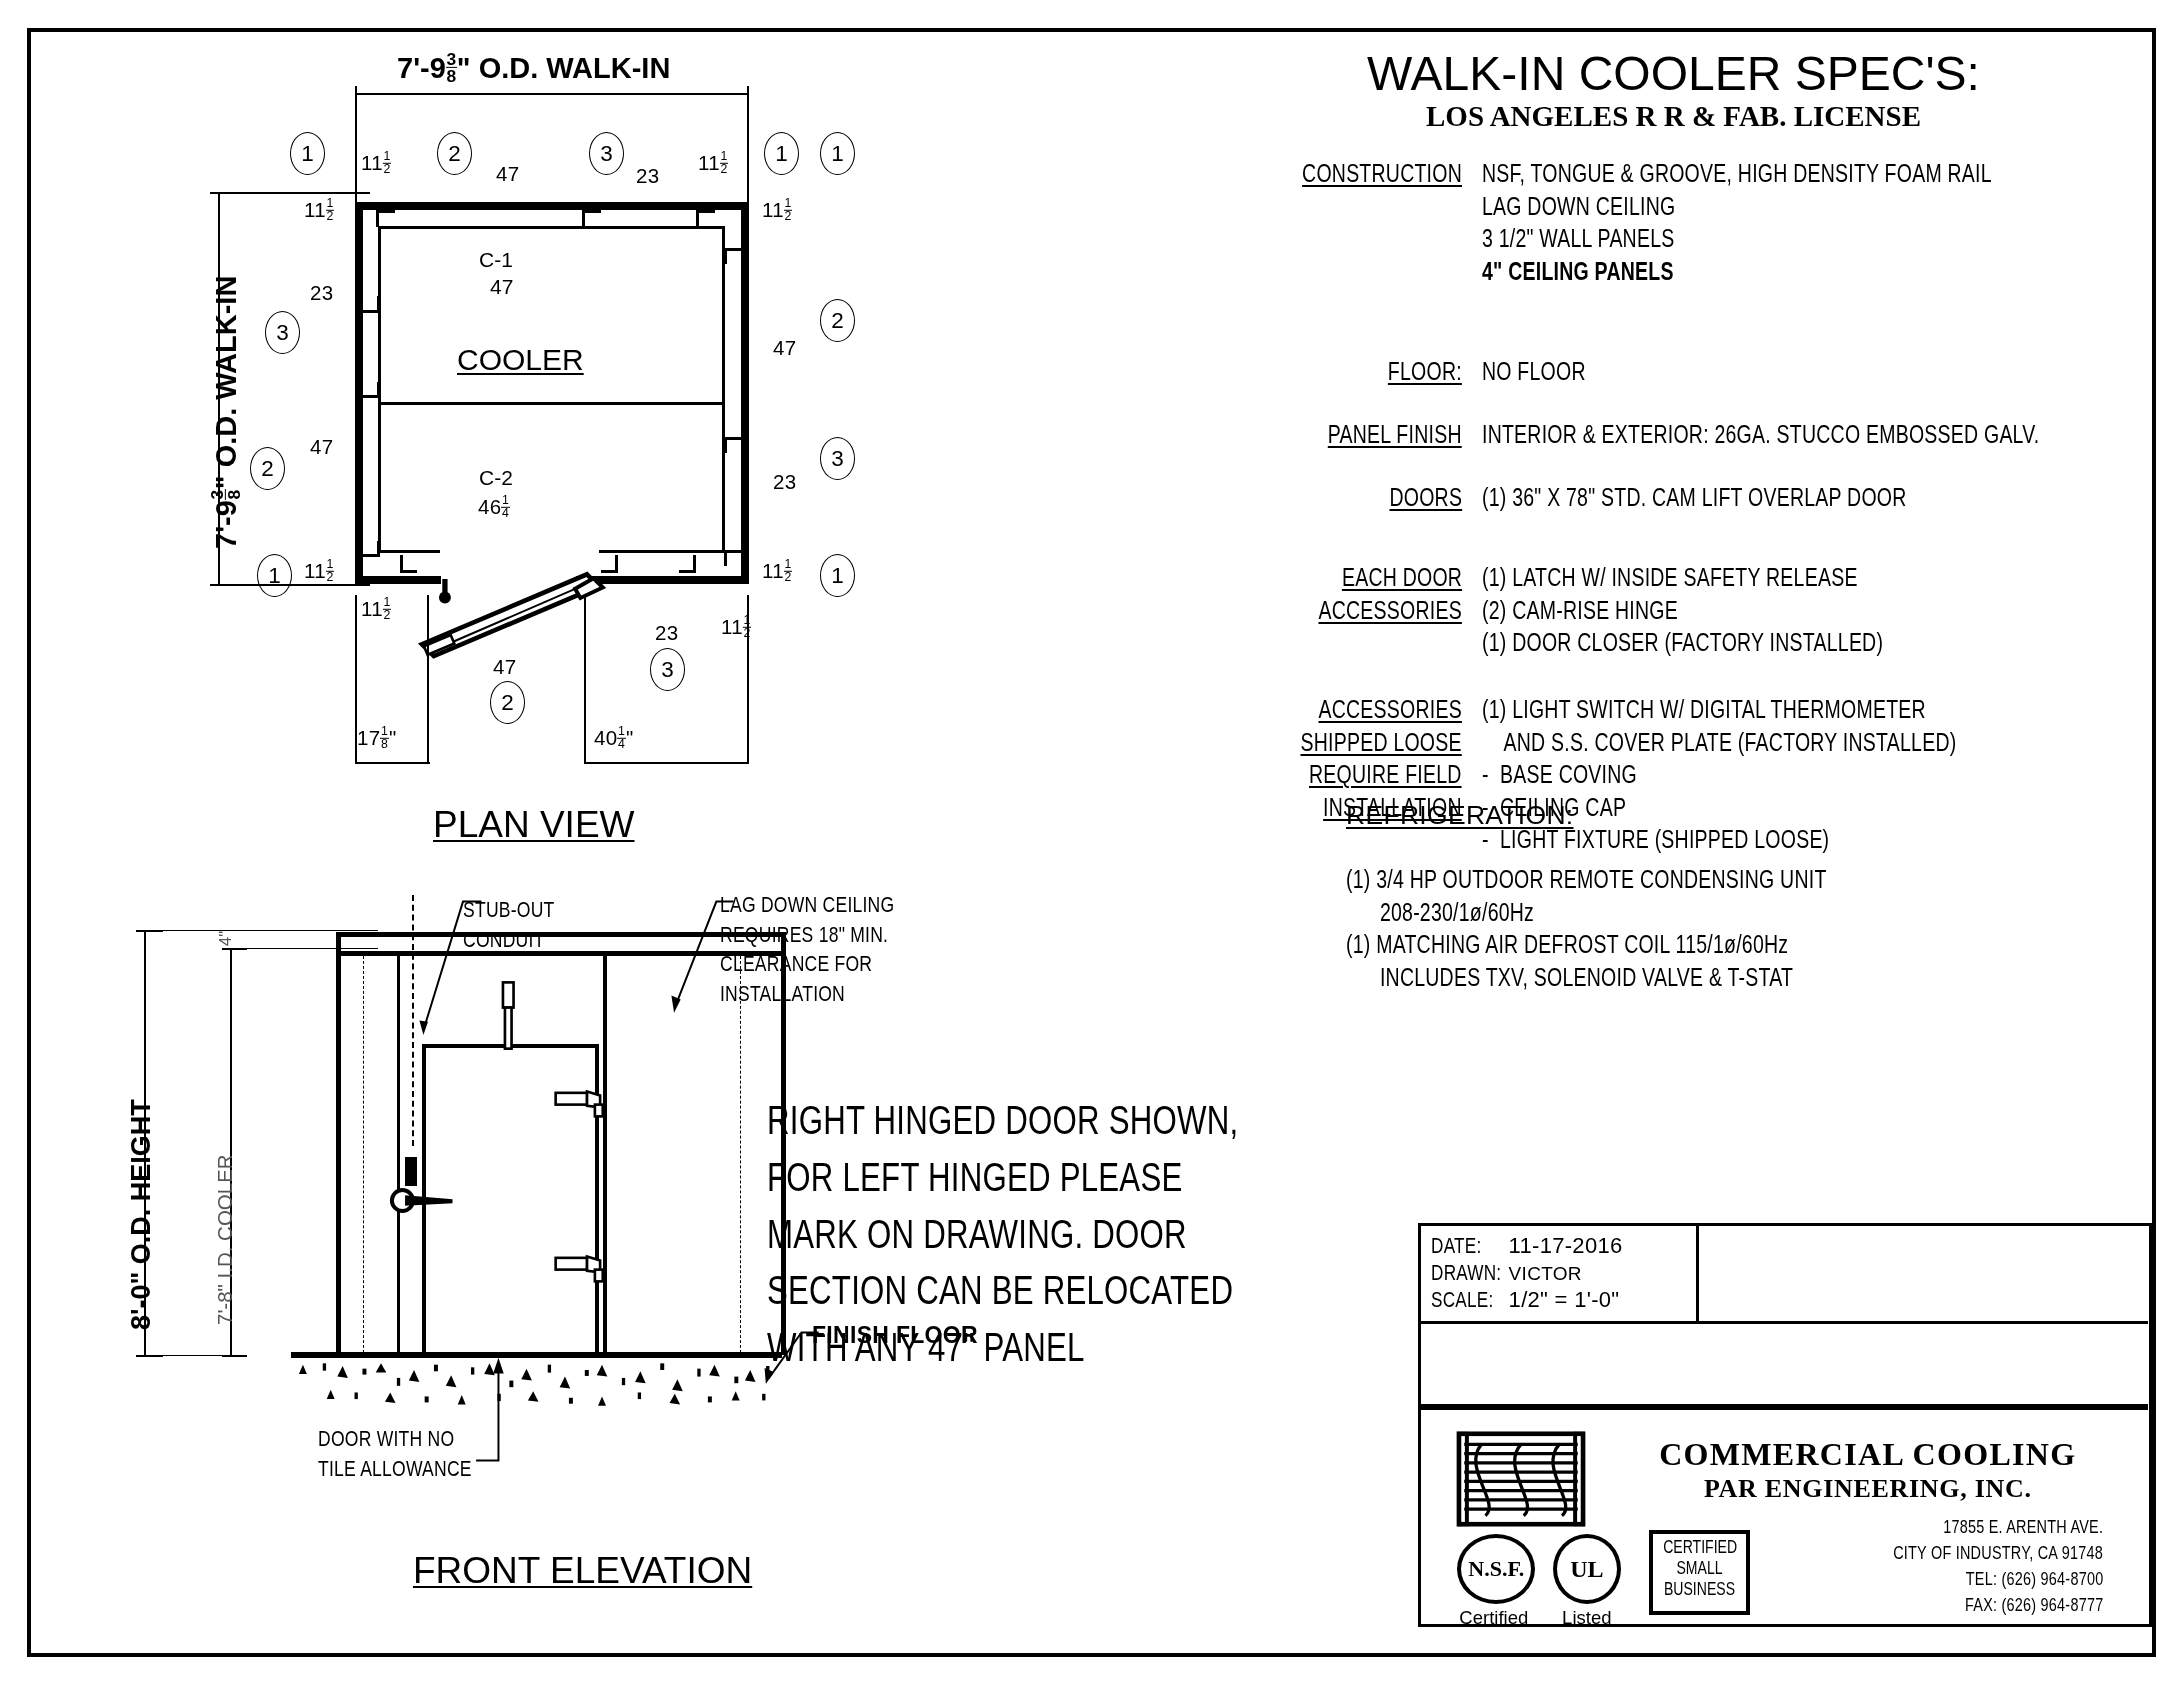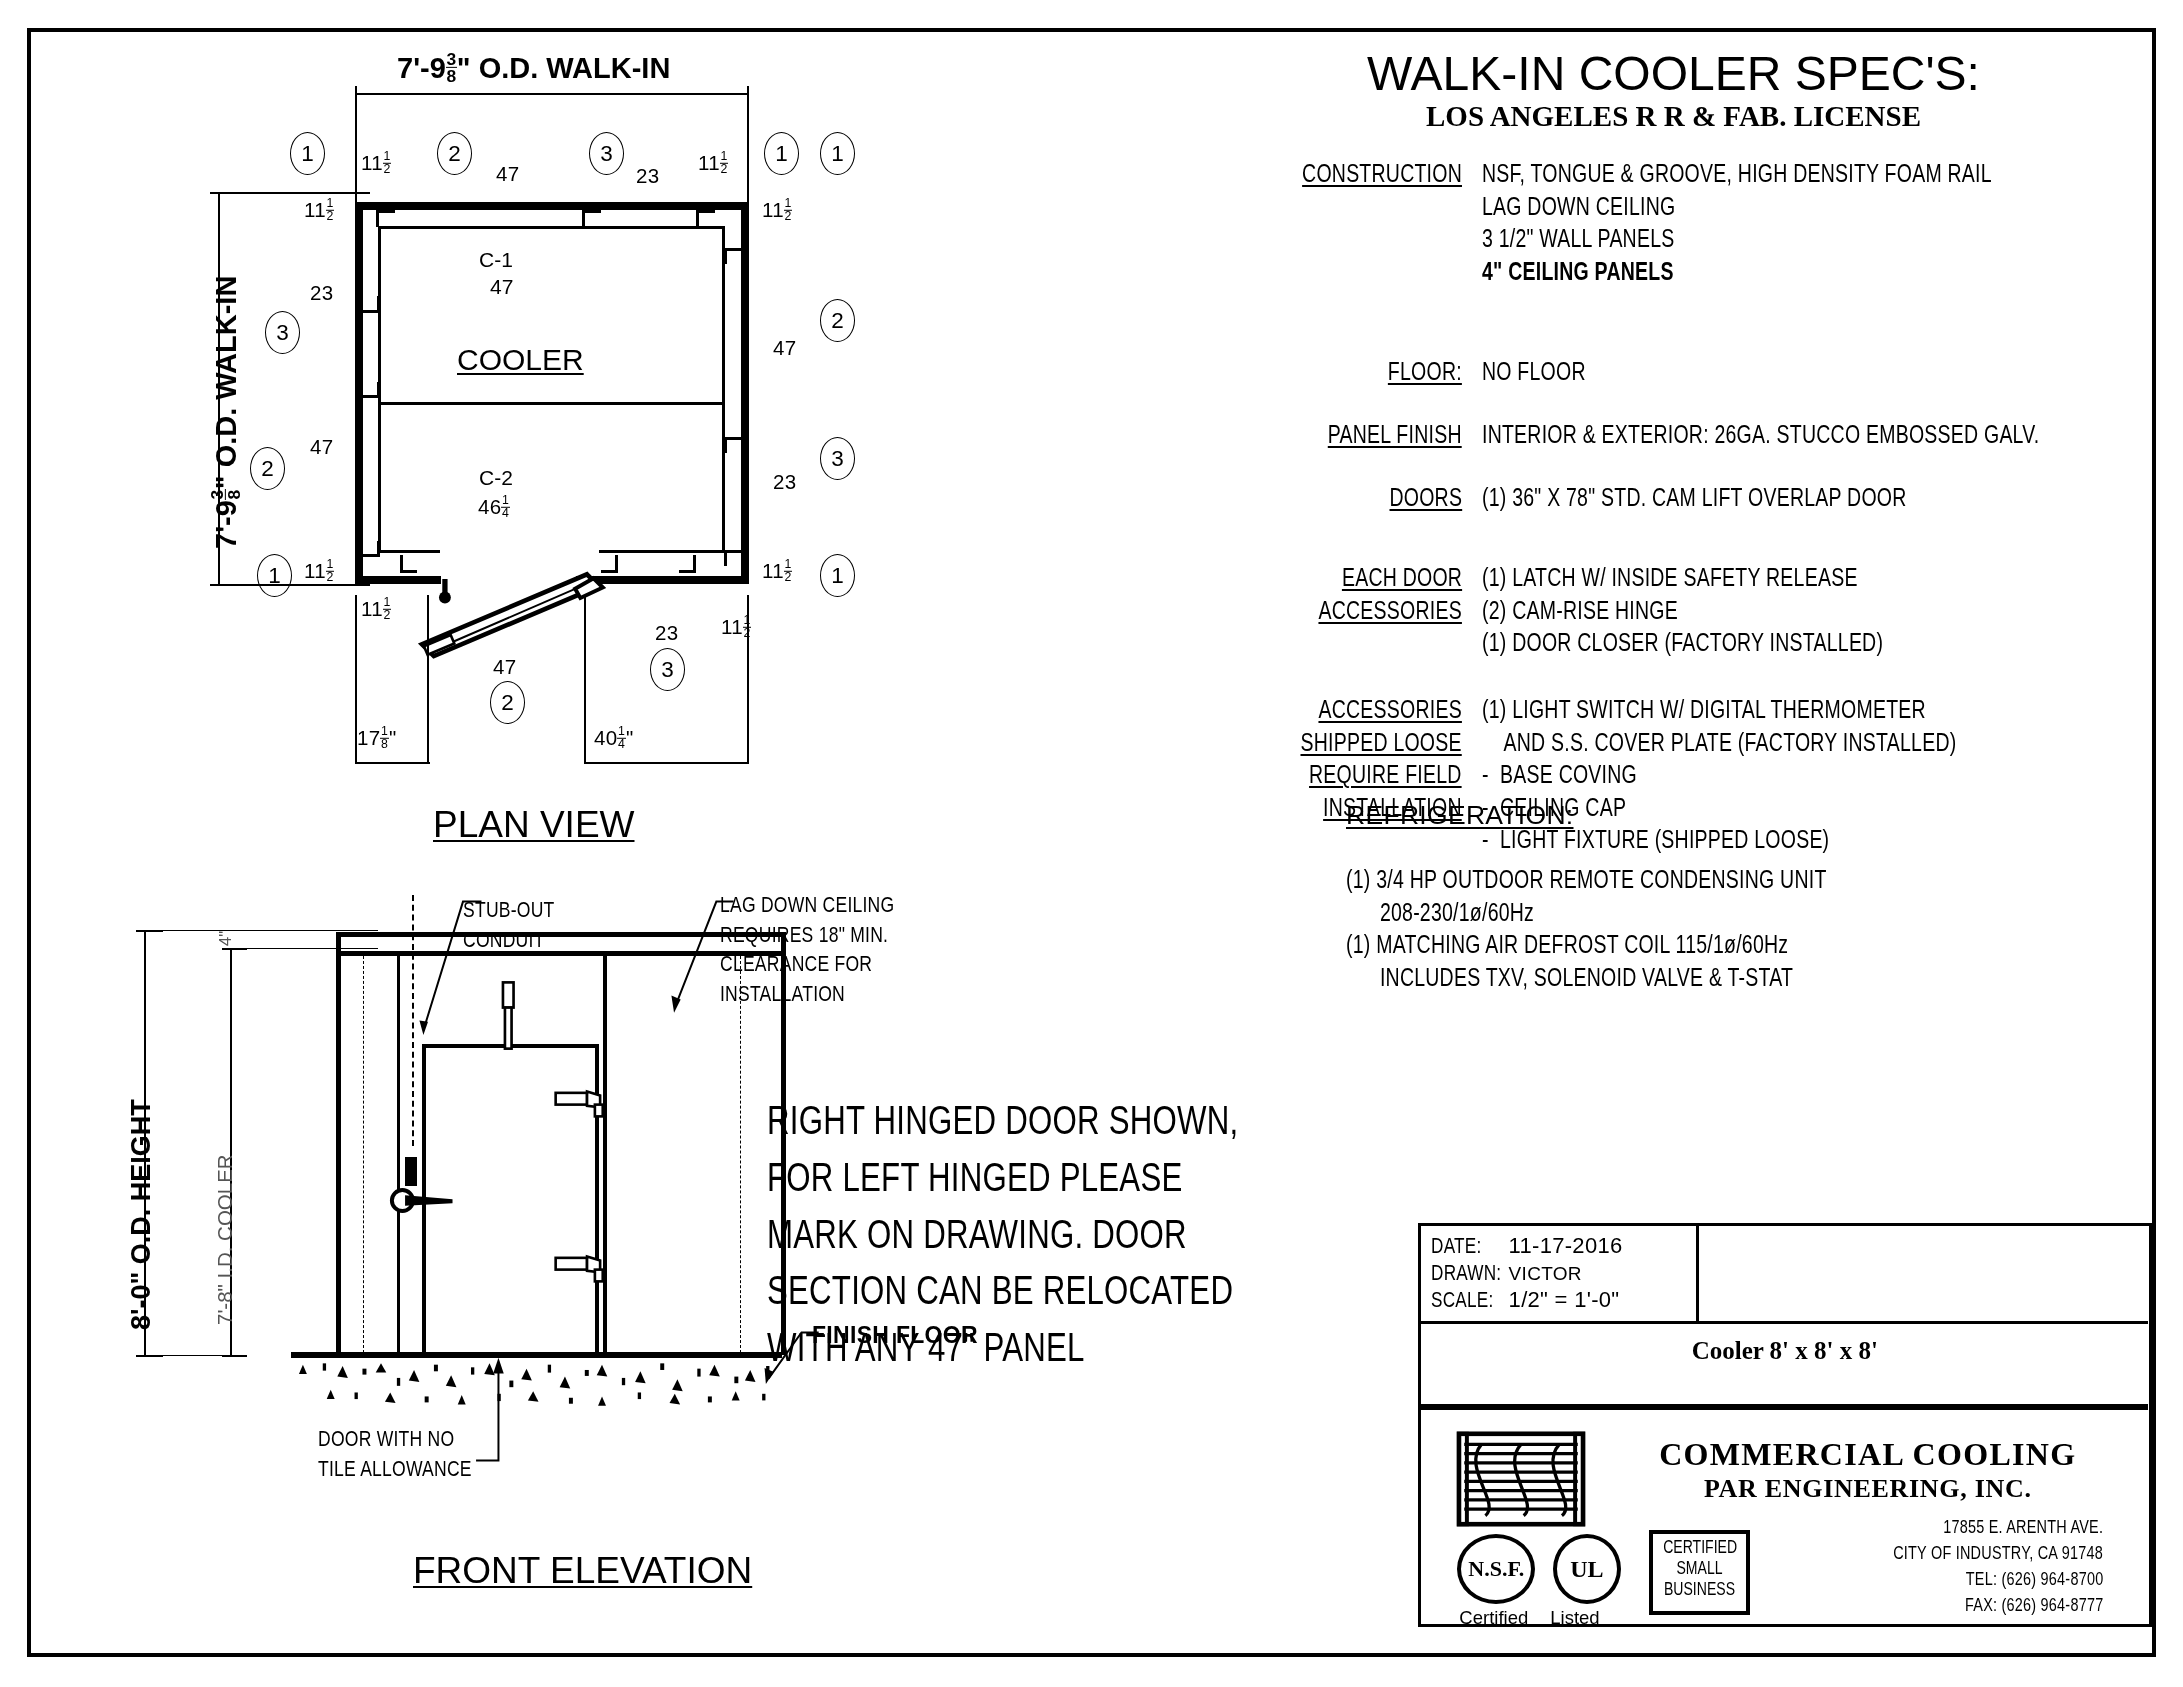--- a/index.html
+++ b/index.html
@@ -471,7 +471,6 @@
   <div class="abs" style="left:281px;top:3.3px;width:449px;height:98px;border-bottom:3.3px solid #000;box-sizing:border-box;"></div>
 
   <div class="abs" style="left:3.3px;top:101px;width:727px;height:86px;border-bottom:6px solid #000;box-sizing:border-box;text-align:center;padding-top:9.3px;">
-    <div class="ser bold" style="font-size:25px;margin-top:4px;"><span>Cooler 8' x 8' x 8'</span></div>
   </div>
 
   <div class="abs" style="left:3.3px;top:193px;width:727px;height:207px;">

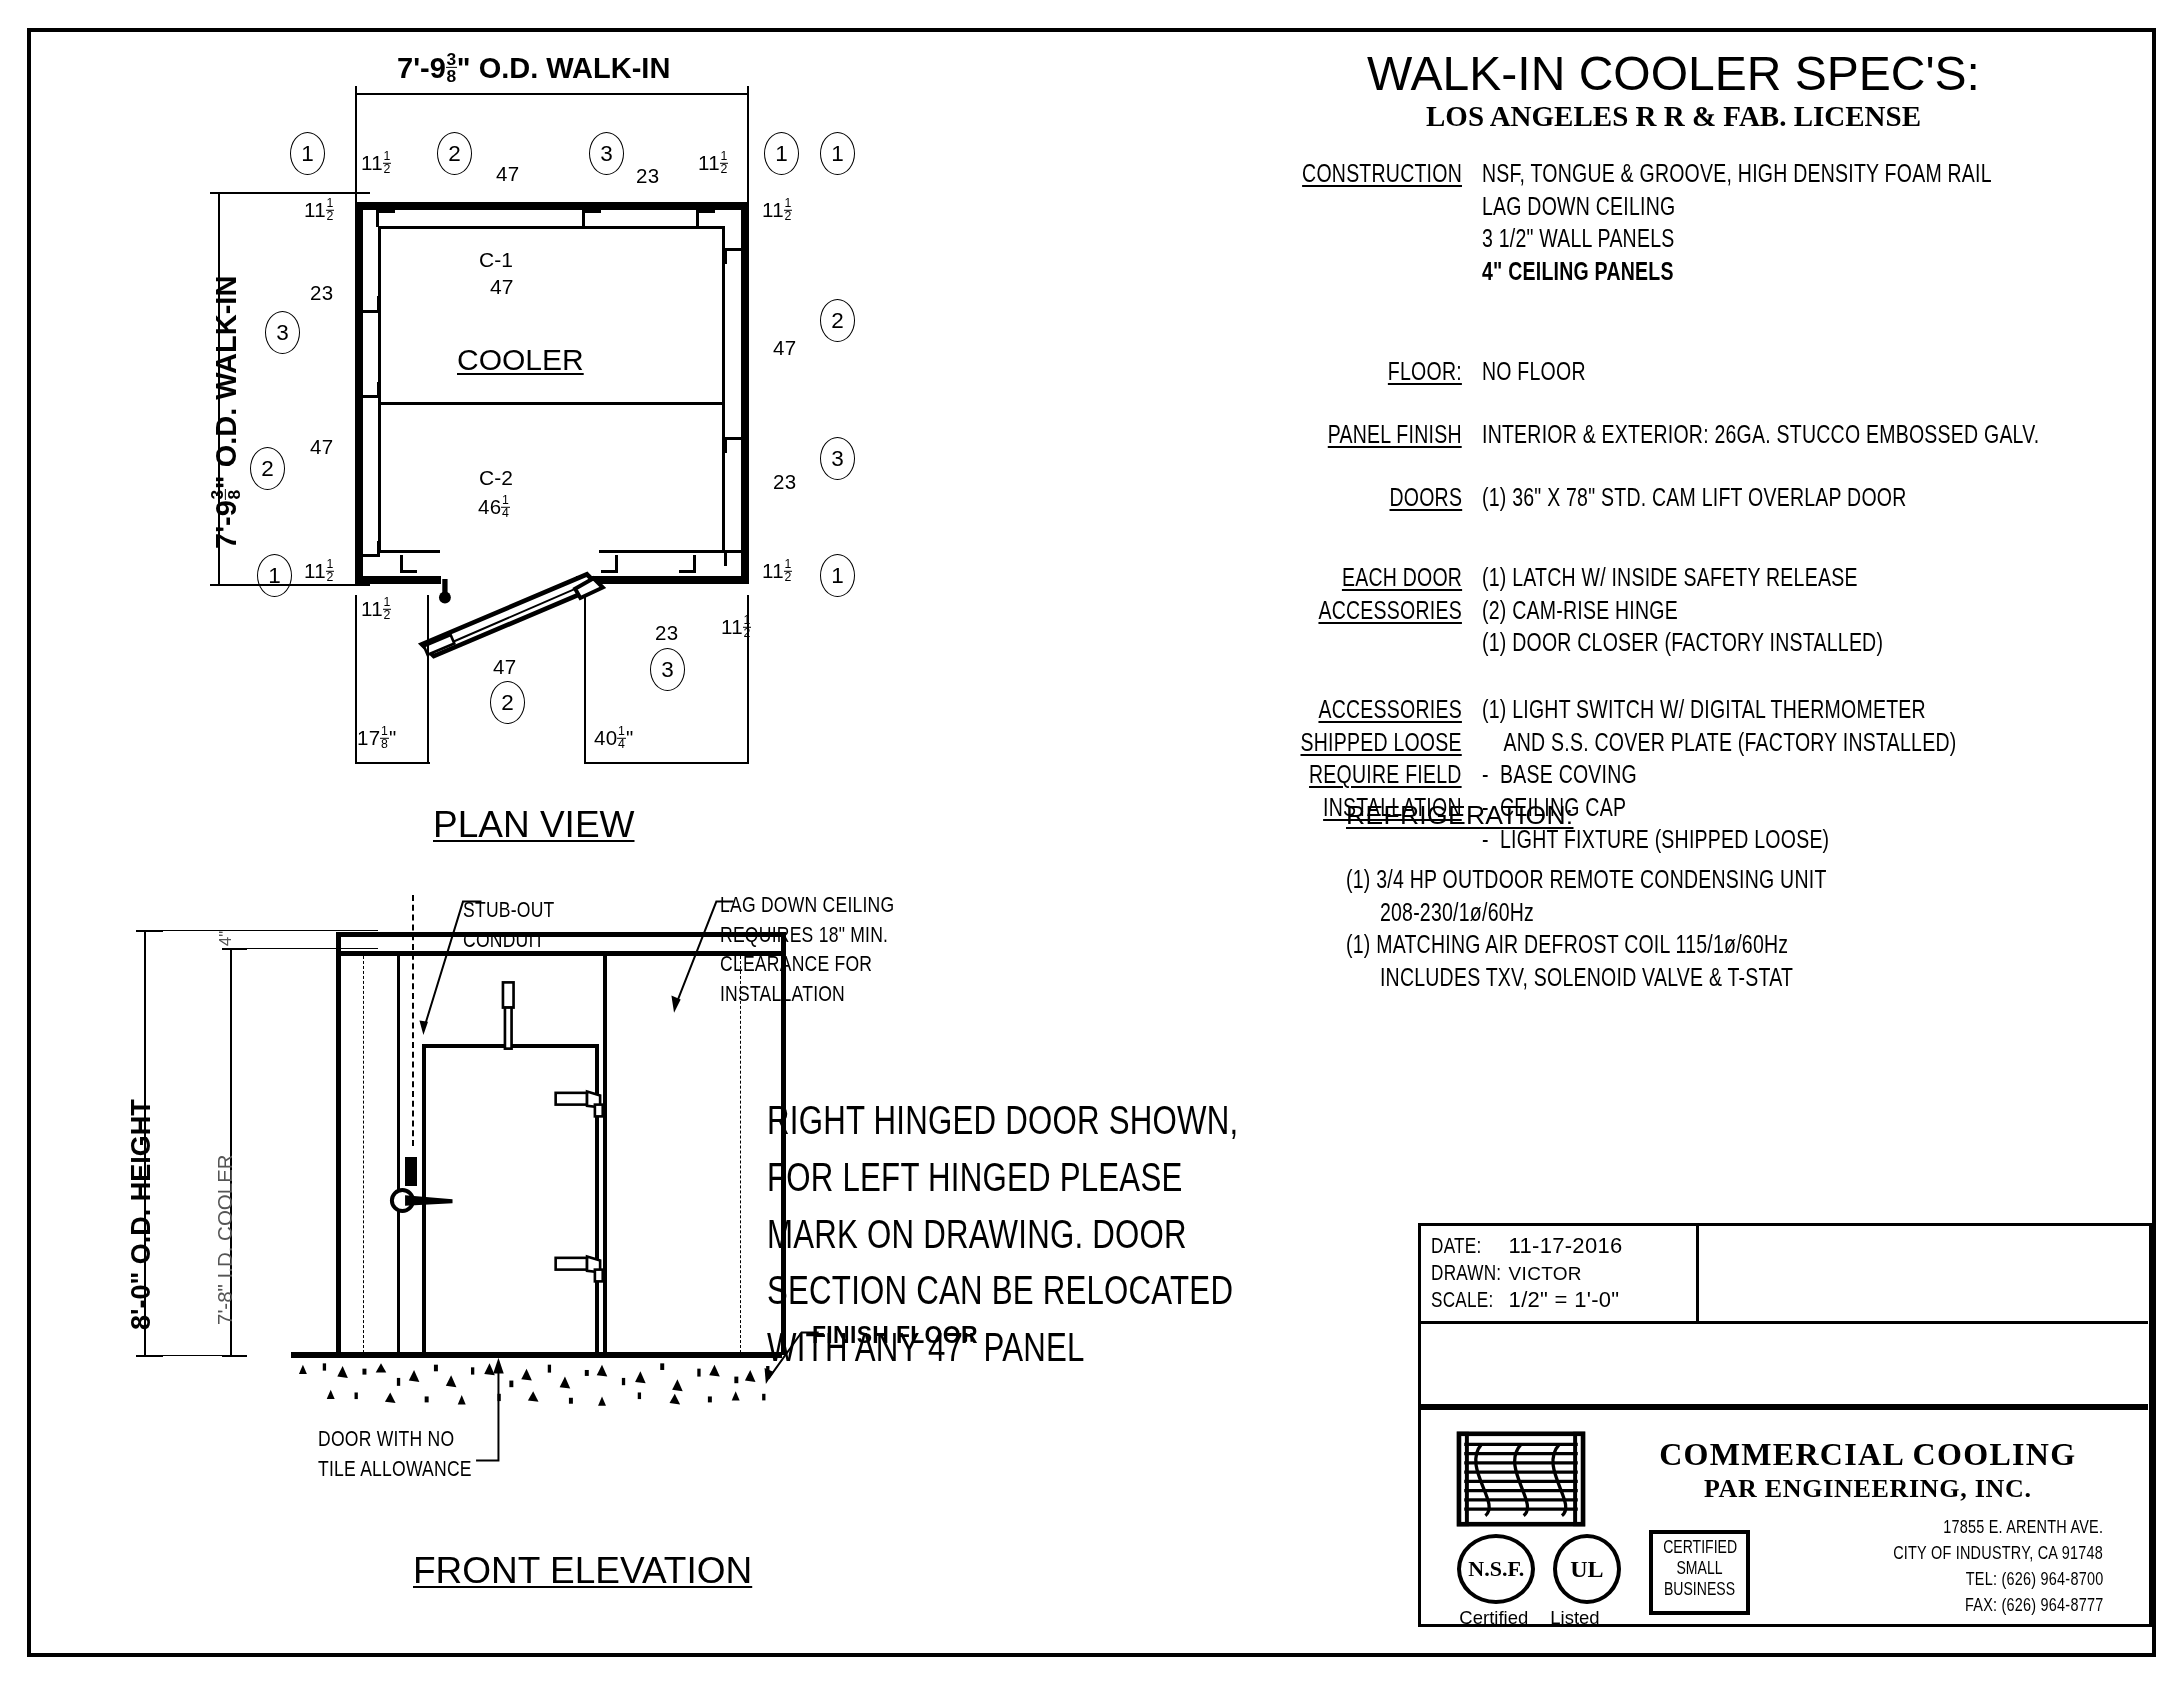--- a/index.html
+++ b/index.html
@@ -517,7 +517,7 @@
       <div style="width:60px;height:62px;margin:0 auto;border:4px solid #000;border-radius:50%;display:flex;align-items:center;justify-content:center;">
         <span class="ser bold" style="font-size:24px;">UL</span>
       </div>
-      <div style="text-align:left;font-size:18.5px;margin-top:3.3px;"><span>Listed</span></div>
+      <div style="text-align:center;font-size:18.5px;margin-top:3.3px;"><span>Listed</span></div>
     </div>
 
     <div class="abs" style="left:228px;top:114px;width:101px;height:85px;border:4px solid #000;box-sizing:border-box;padding-top:2.6px;">

